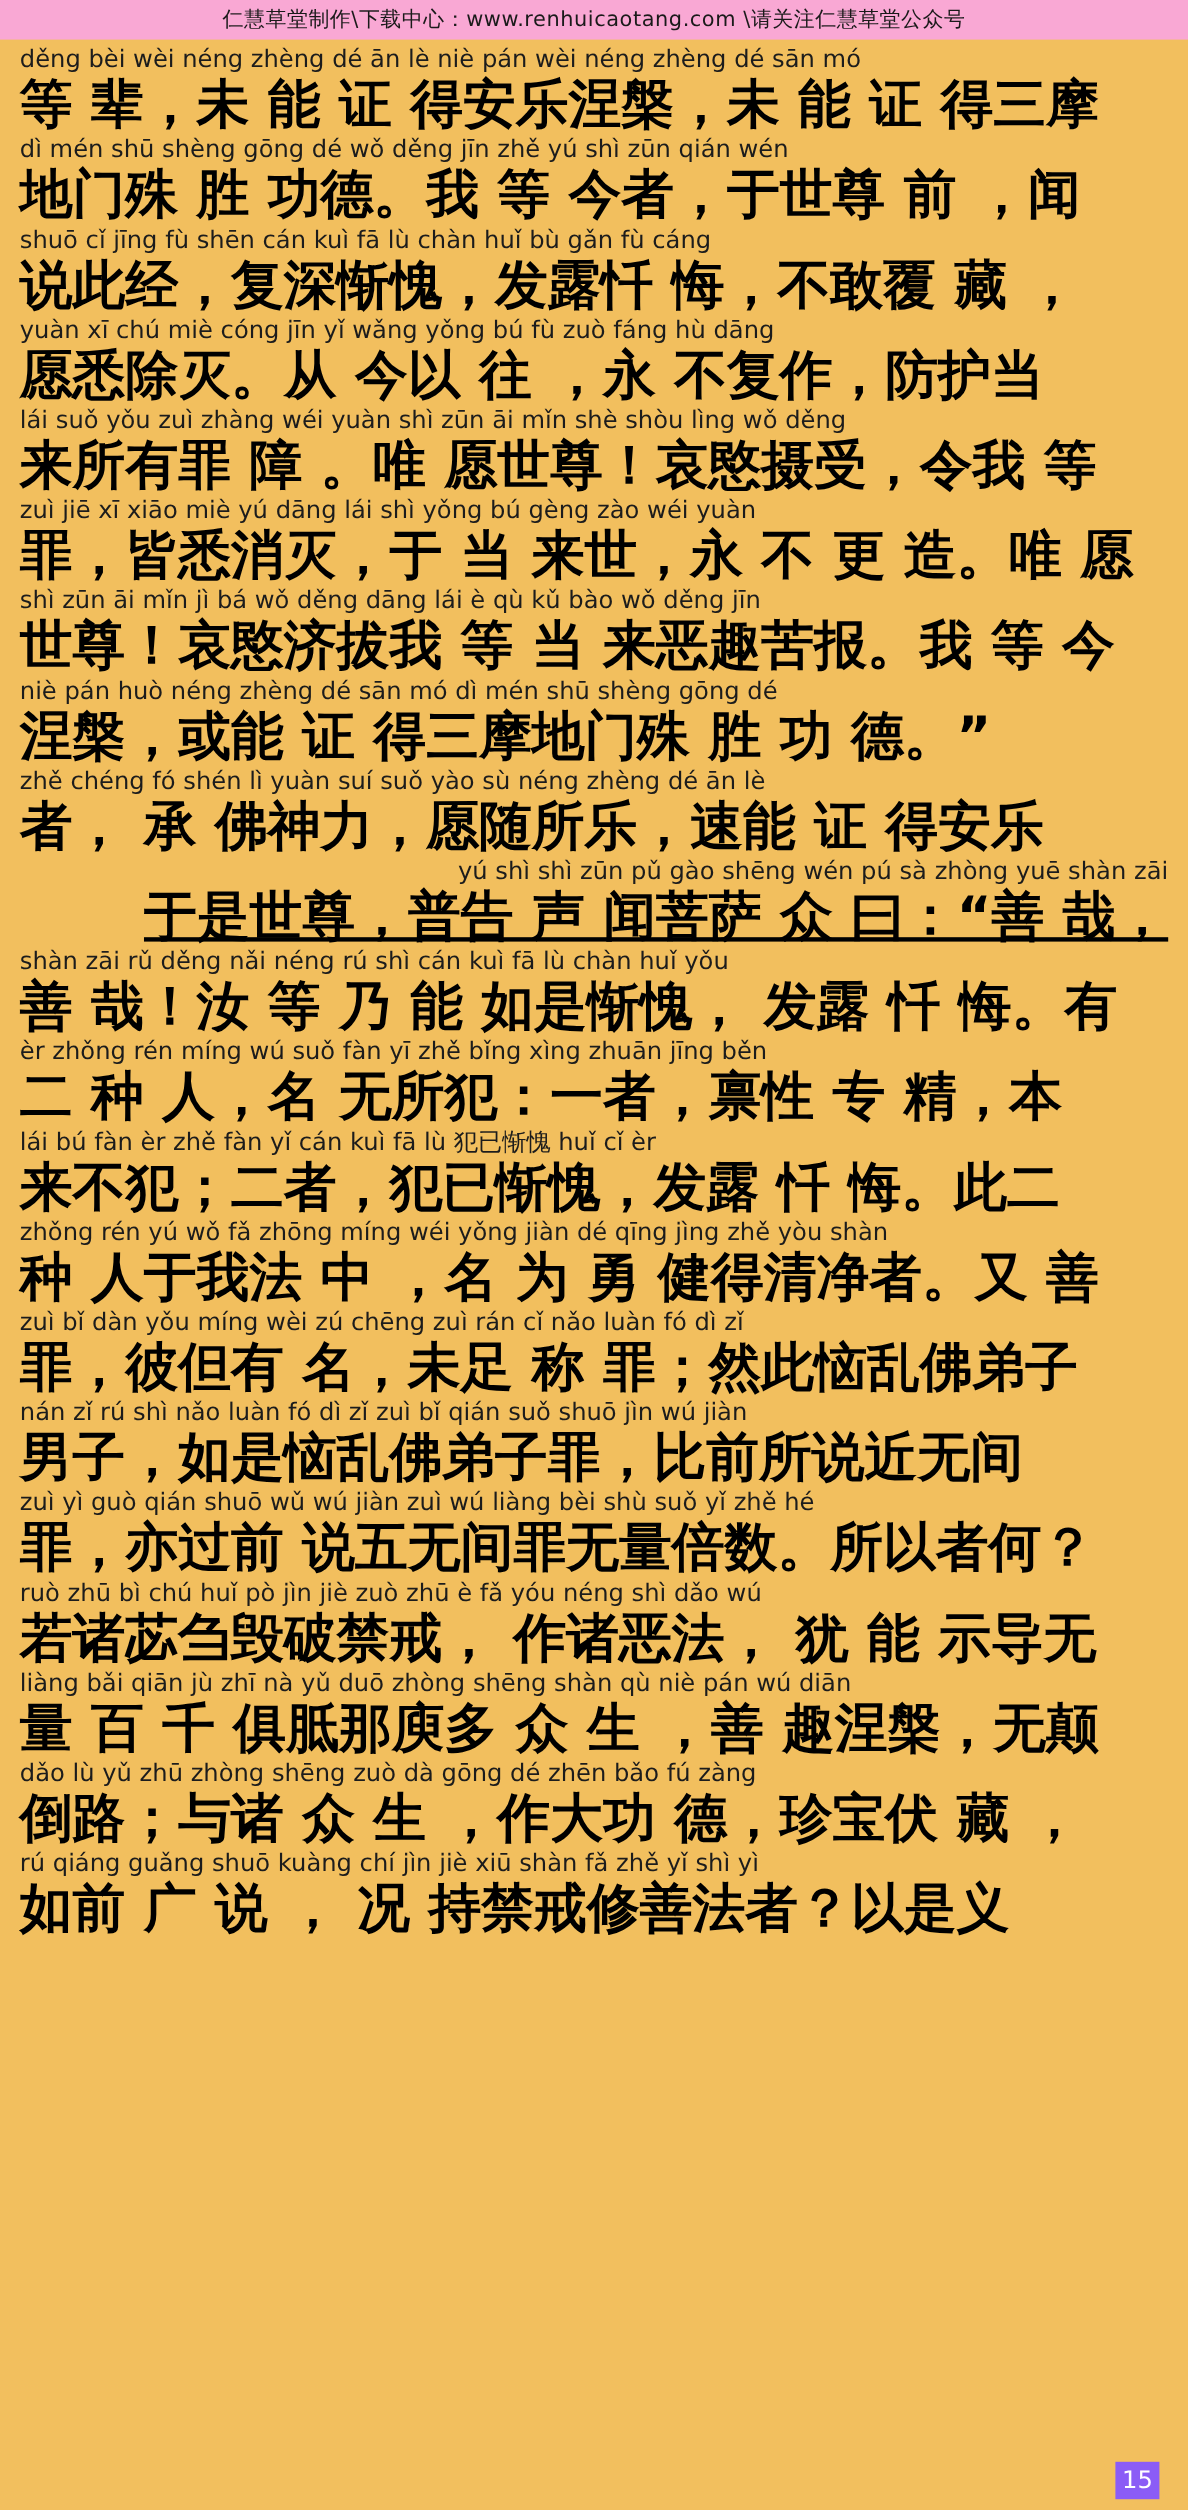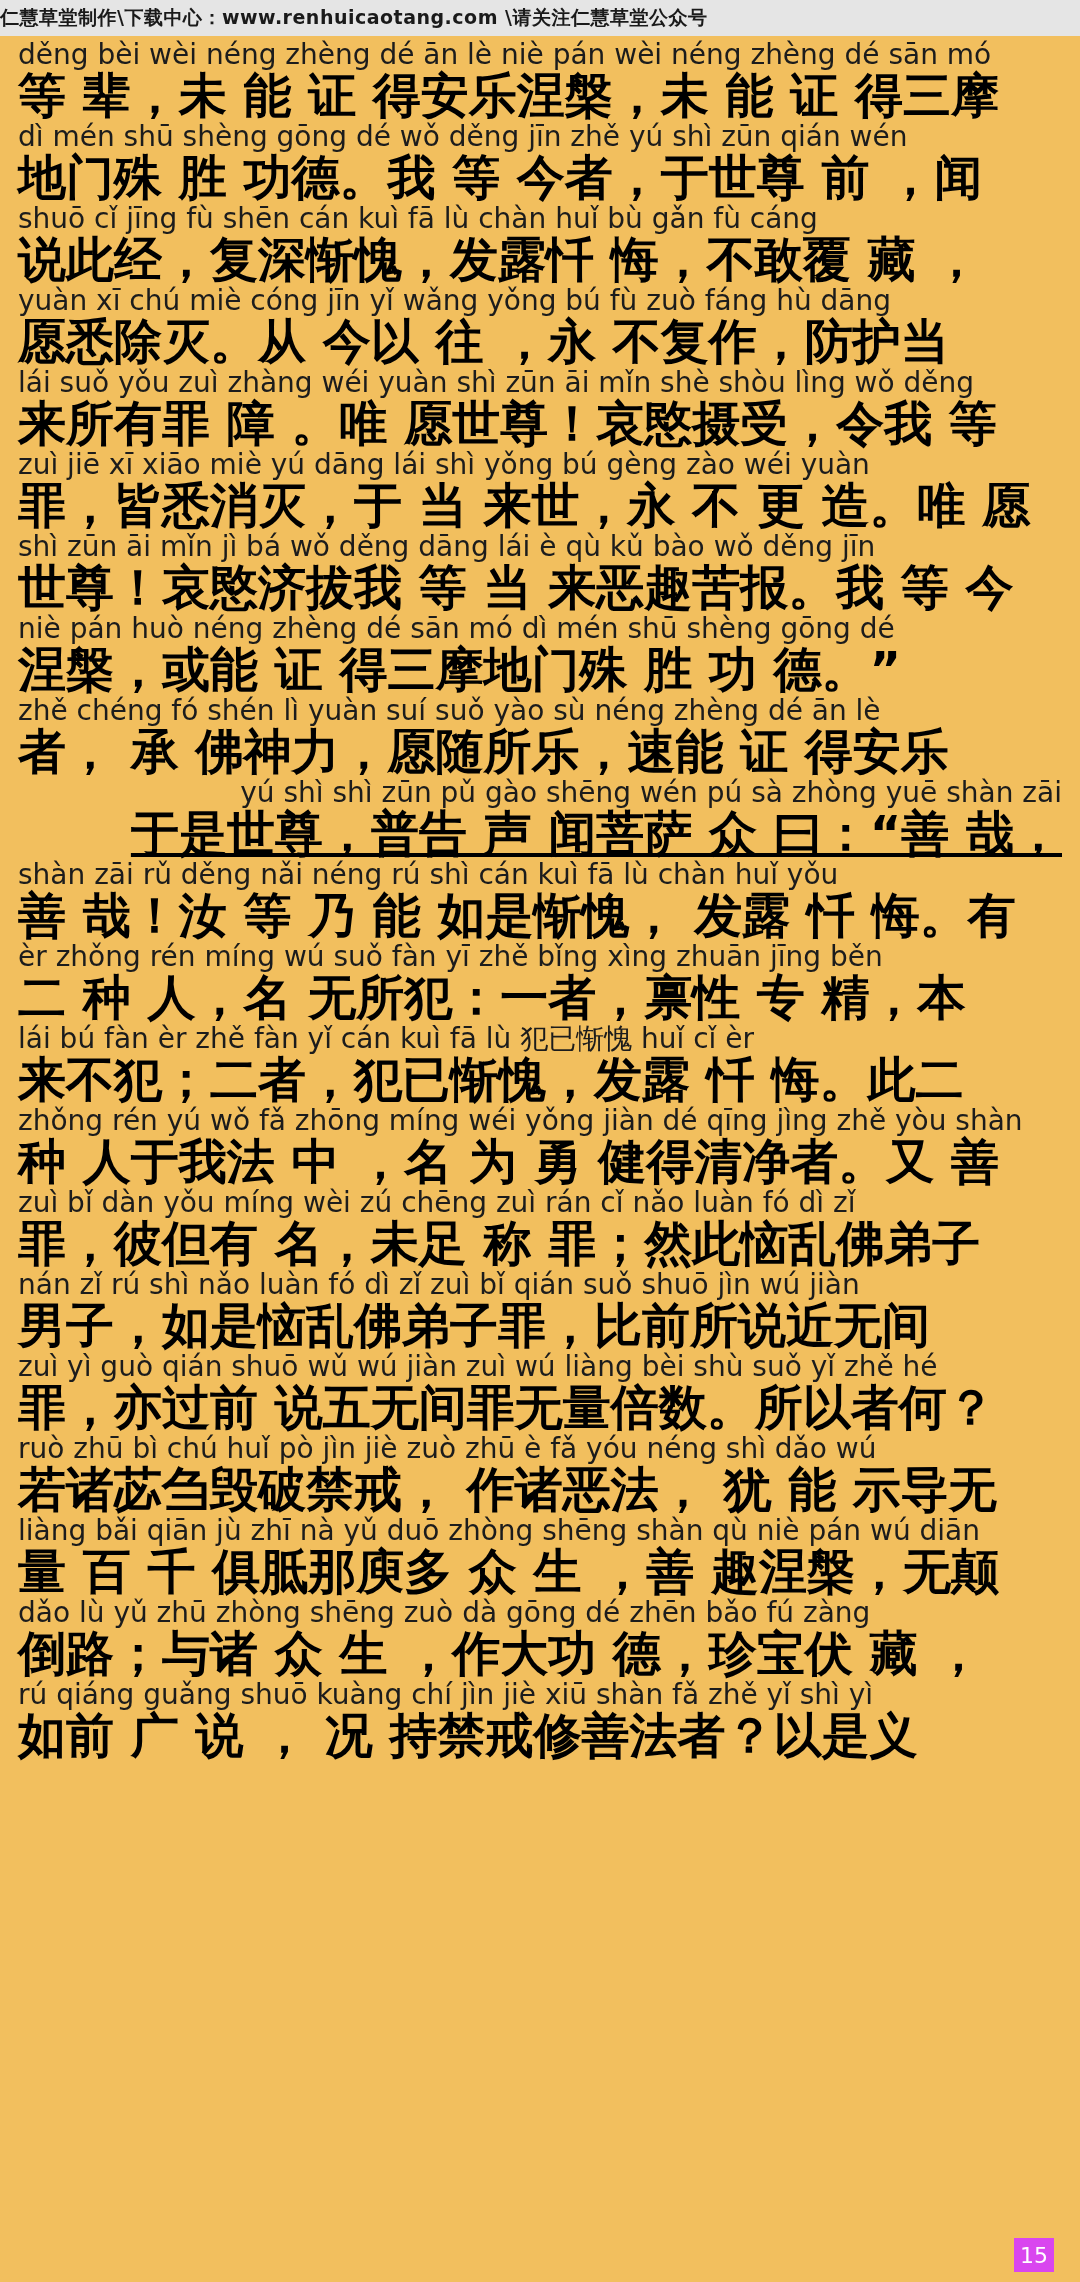--- a/index.html
+++ b/index.html
@@ -23,16 +23,15 @@
   .header-bar {
     width: 100%;
     height: 36px;
-    background: #e5e5e5;
+    background: #f9a8d4;
     display: flex;
     align-items: center;
-    justify-content: flex-start;
+    justify-content: center;
     font-size: 19px;
     color: #1a1a1a;
     letter-spacing: 0.5px;
     white-space: nowrap;
     font-family: "DejaVu Sans", sans-serif;
-    font-weight: bold;
   }
   .body-area {
     padding: 6px 18px 0 18px;

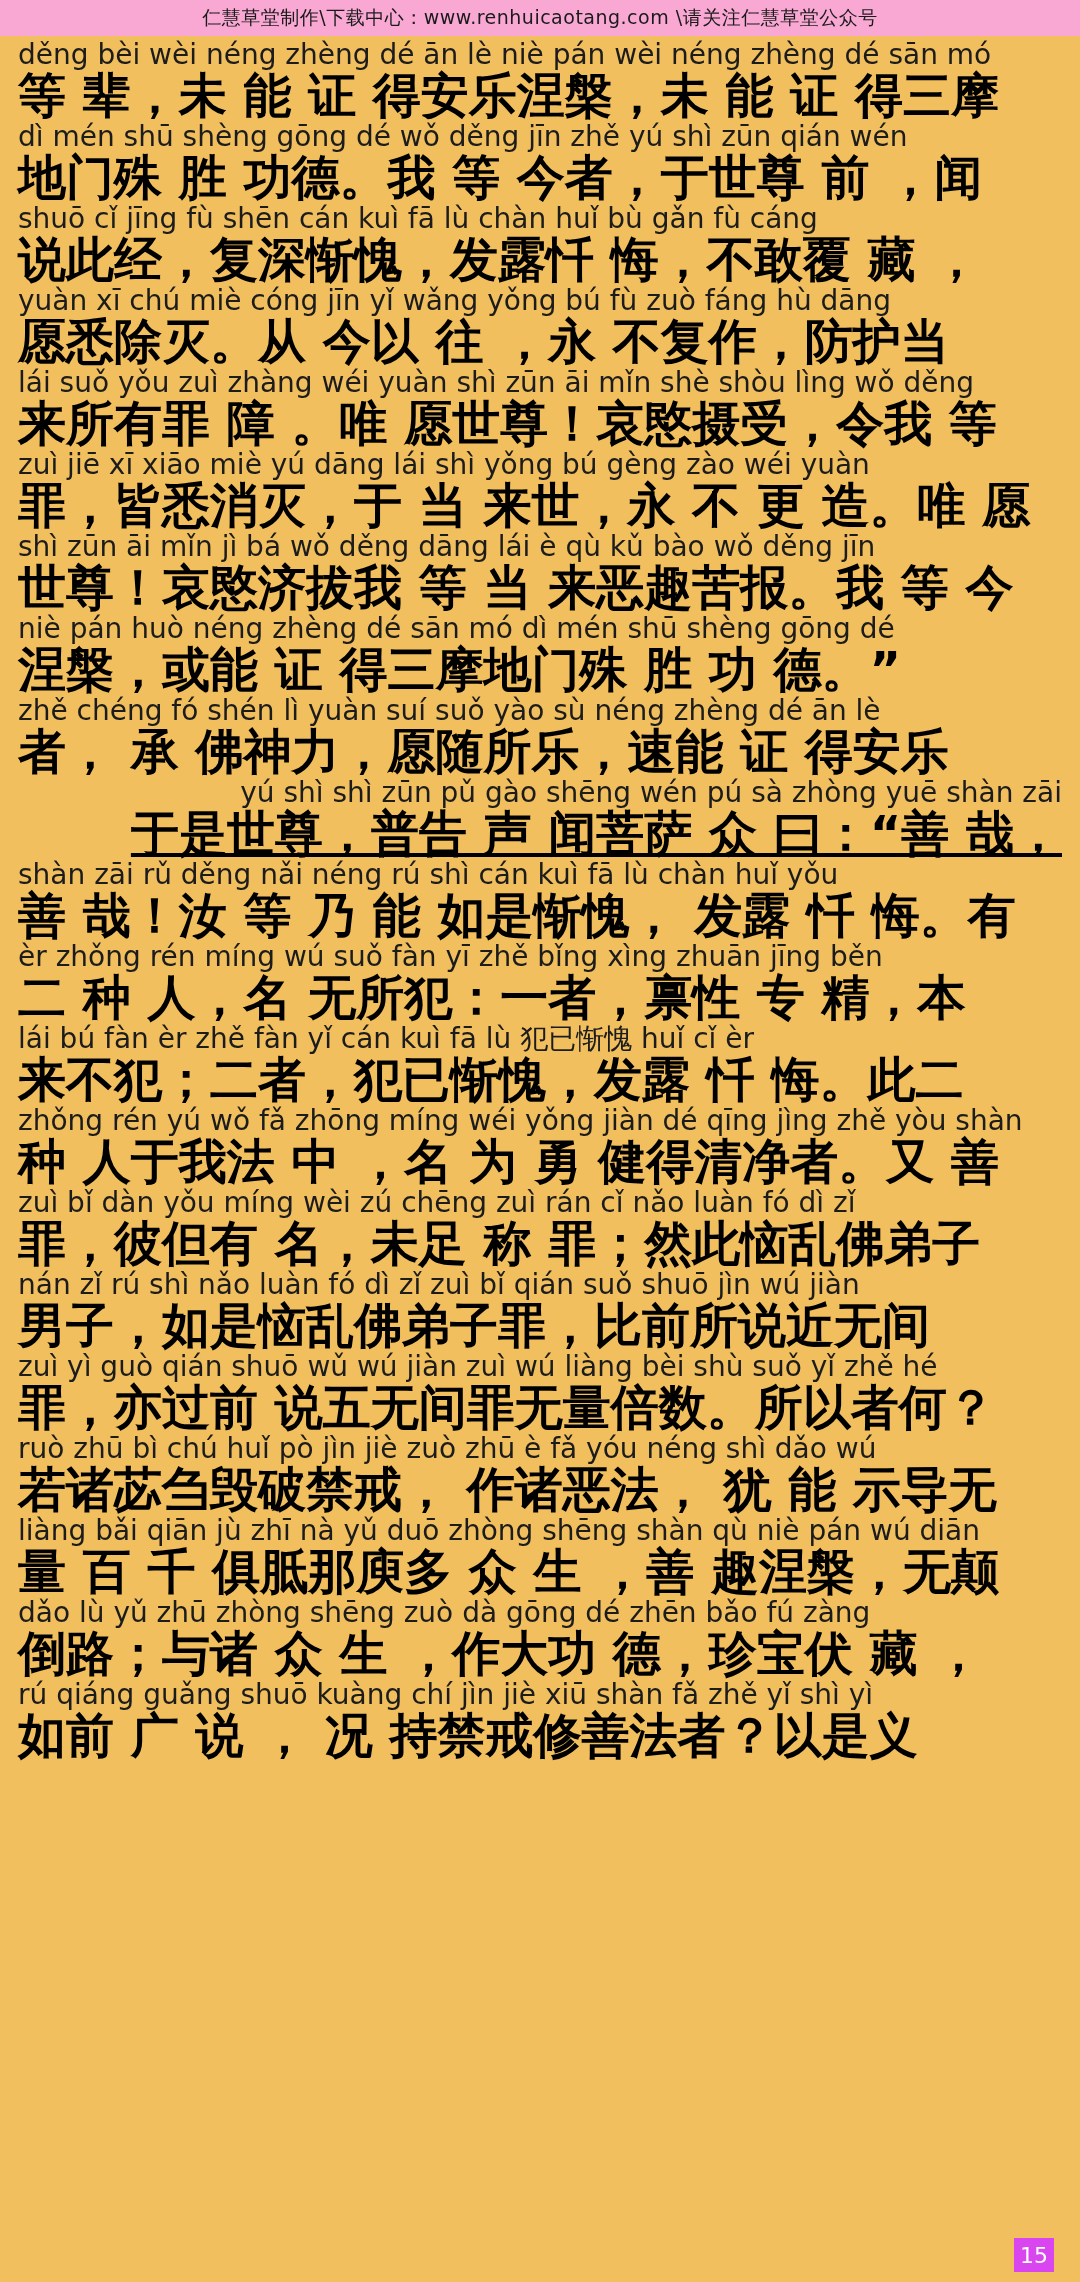--- a/index.html
+++ b/index.html
@@ -42,7 +42,7 @@
   
   .pinyin {
     display: flex;
-    font-size: 28px;
+    font-size: 22px;
     line-height: 26px;
     color: #1c1c1c;
     letter-spacing: 0px;

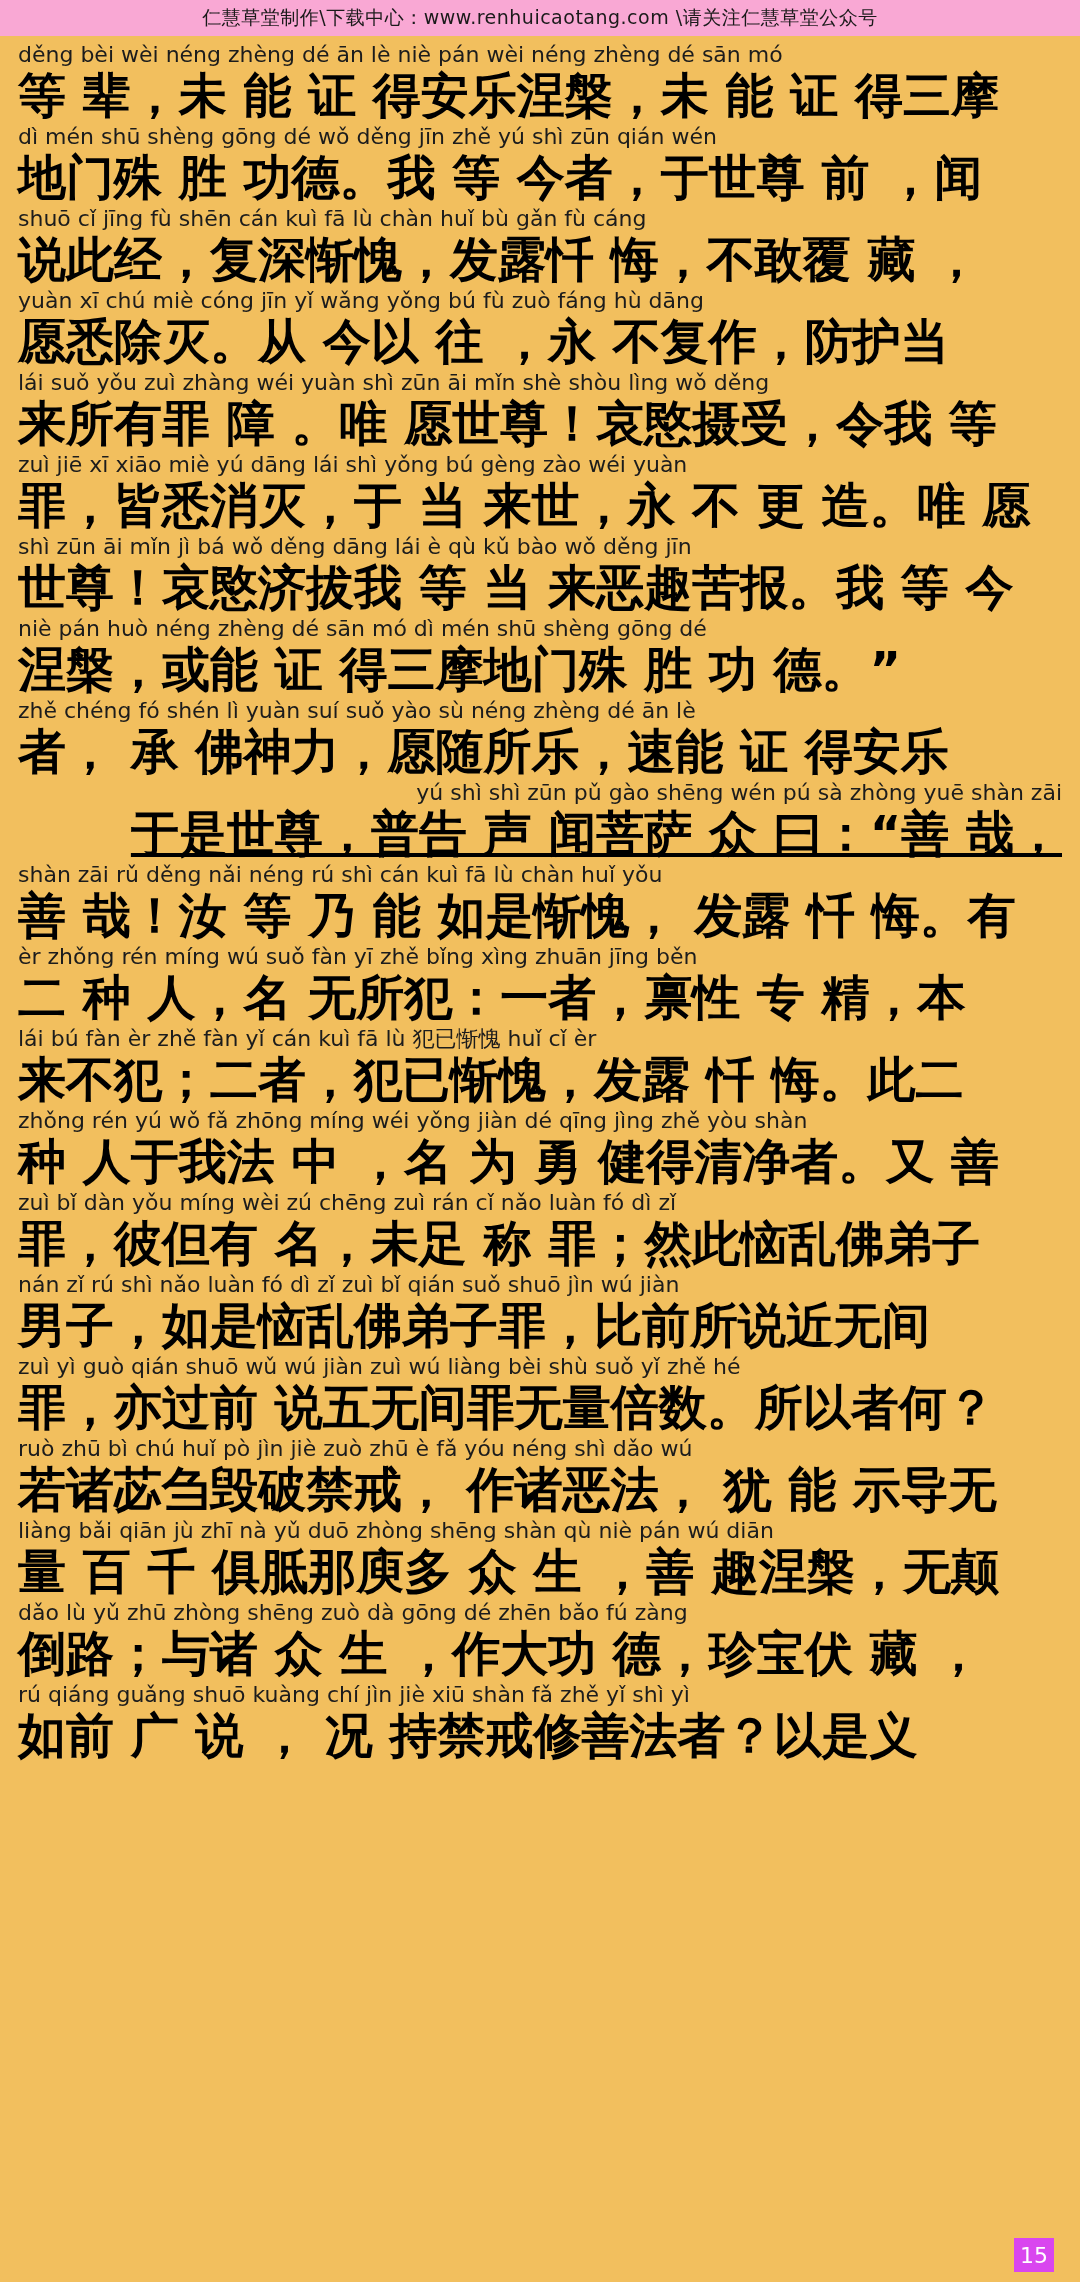--- a/index.html
+++ b/index.html
@@ -67,7 +67,7 @@
     bottom: 10px;
     width: 40px;
     height: 34px;
-    background: #d946ef;
+    background: #8b5cf6;
     color: #ffffff;
     font-size: 22px;
     display: flex;

